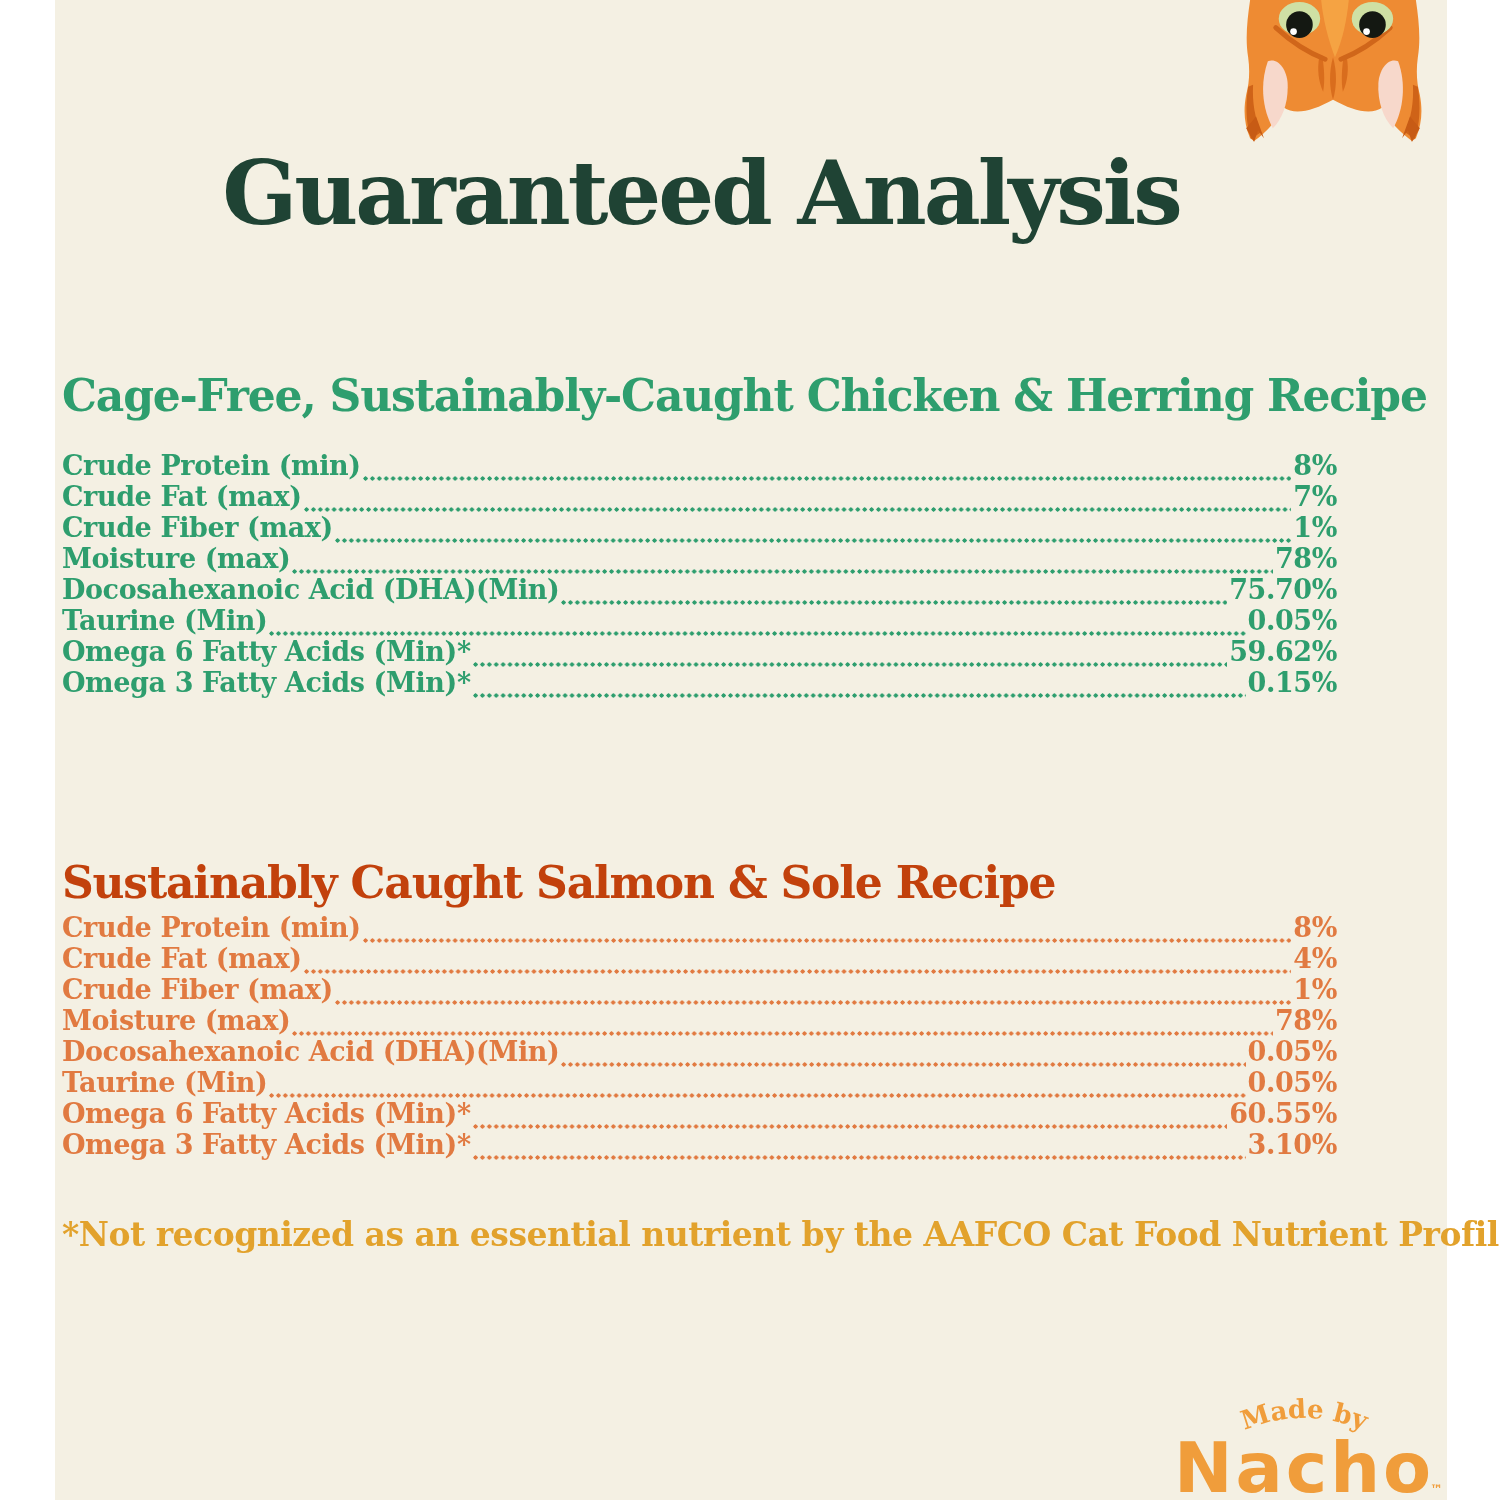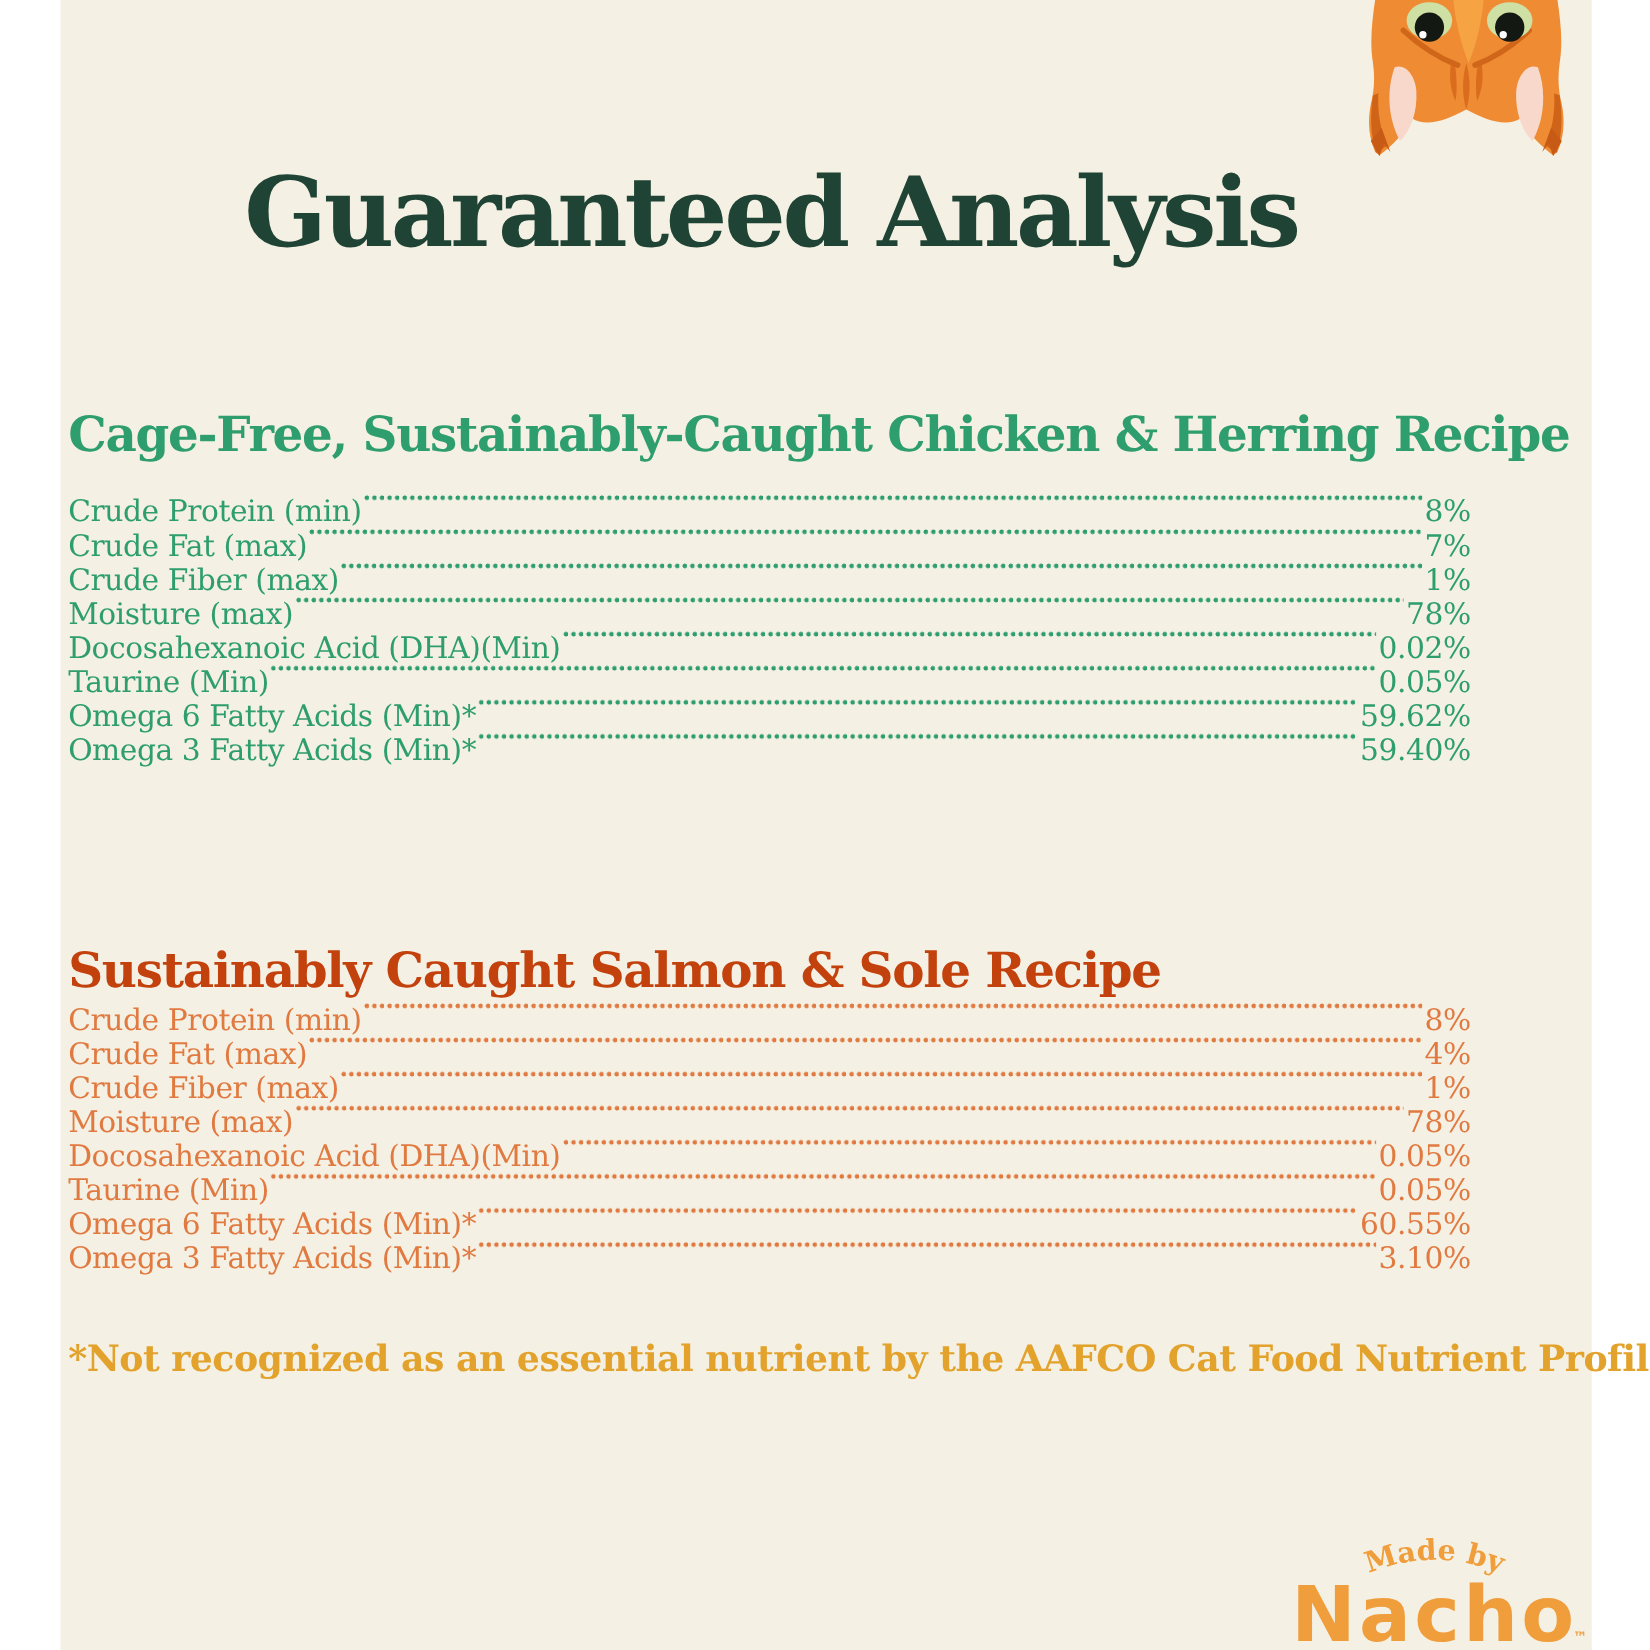--- a/index.html
+++ b/index.html
@@ -33,7 +33,7 @@
   }
   .rows-1 { top:450px; }
   .rows-2 { top:912px; }
-  .row { display:flex; align-items:flex-start; }
+  .row { display:flex; align-items:flex-end;font-weight:bold; }
   .row .label { white-space:nowrap; }
   .row .leader {
     flex:1; min-width:20px; height:5px;

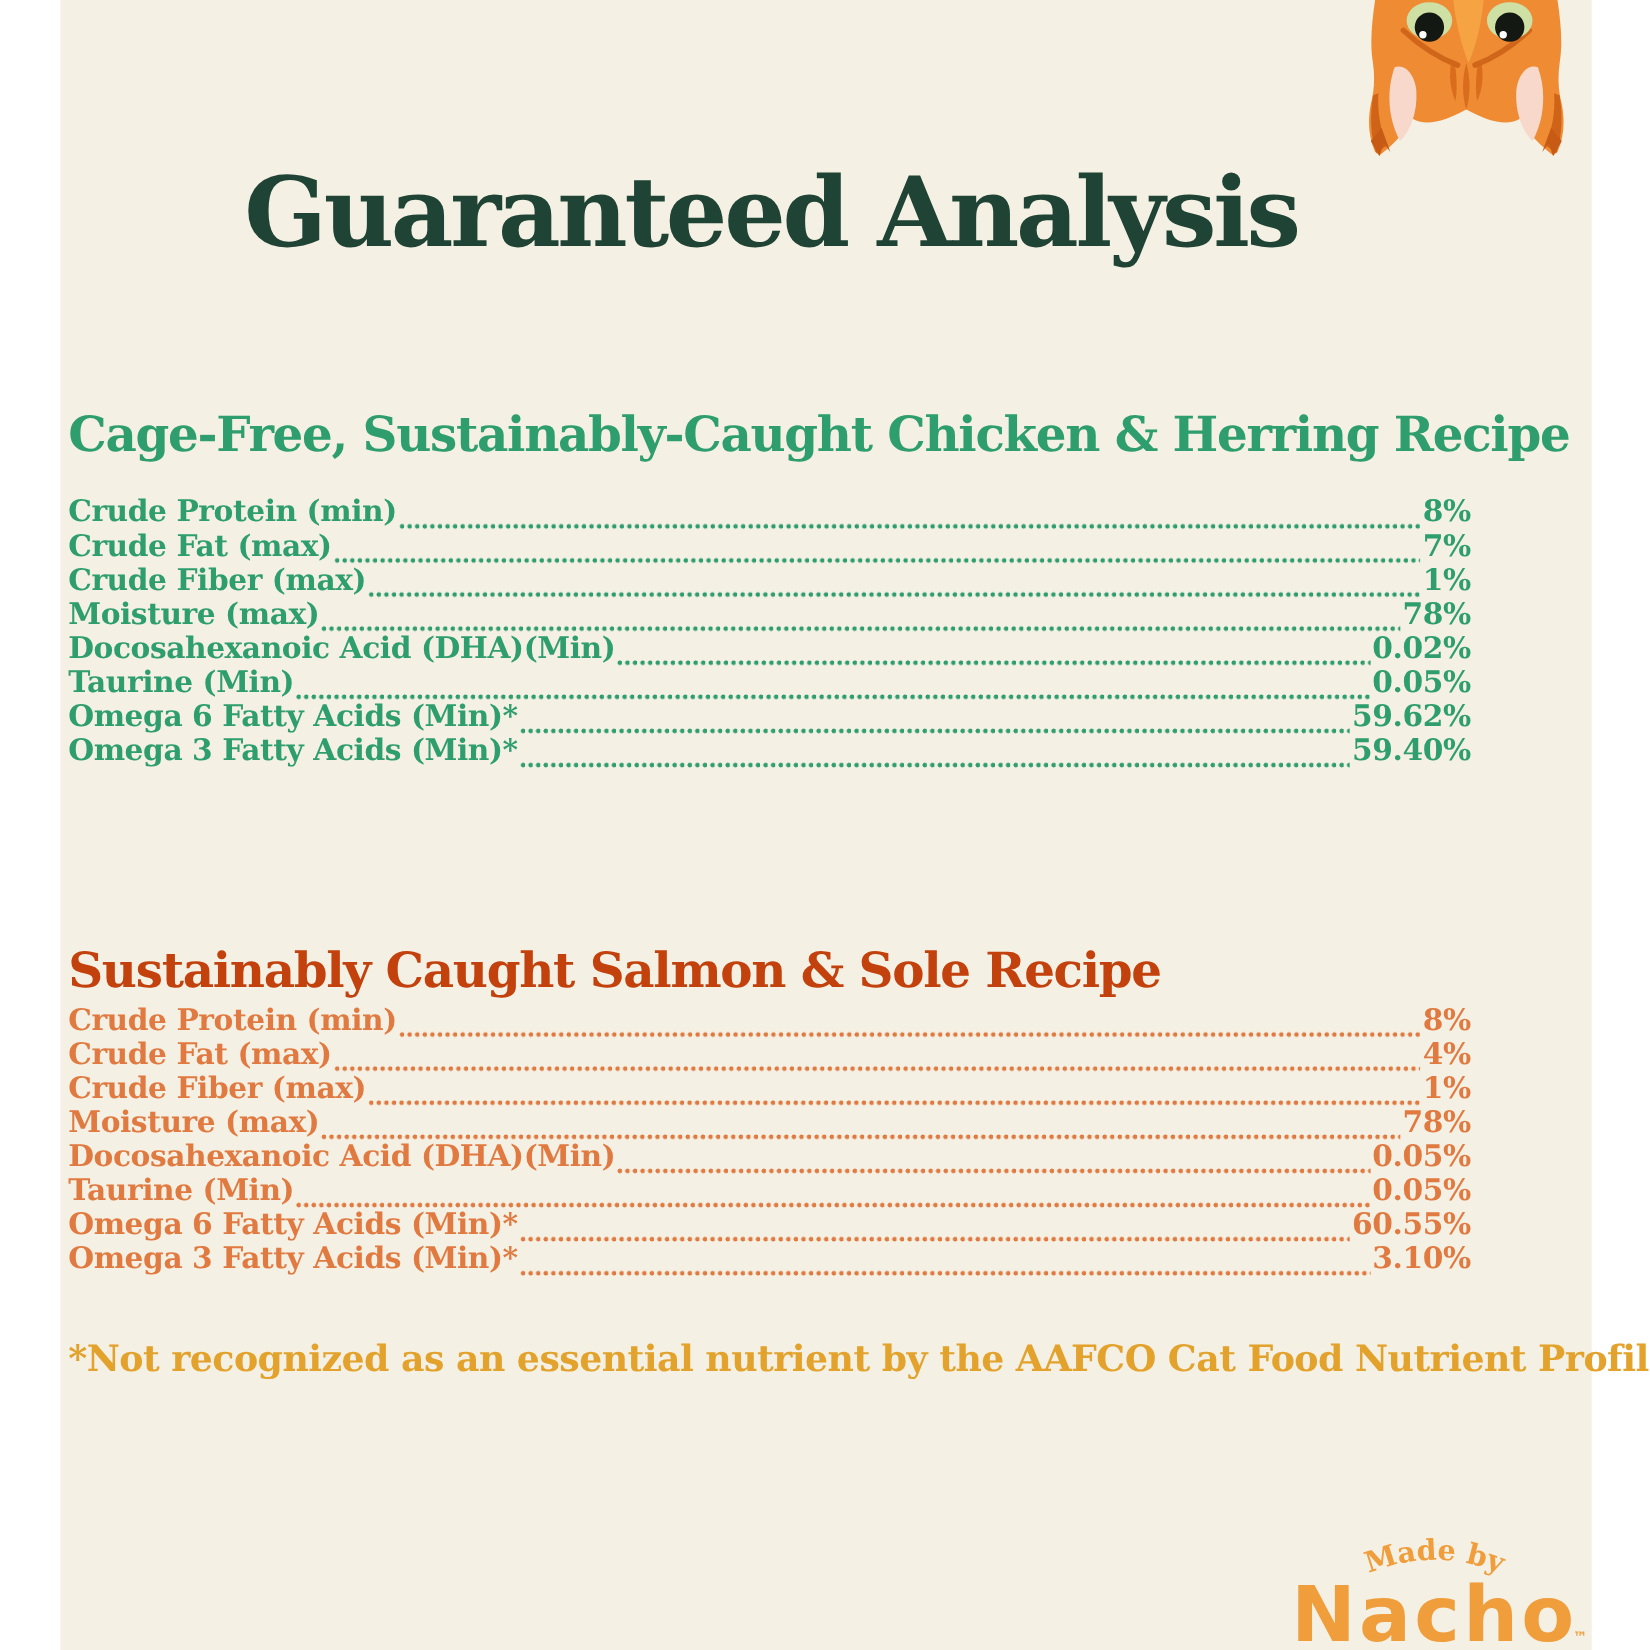--- a/index.html
+++ b/index.html
@@ -125,7 +125,7 @@
     <div class="row">
       <span class="label">Docosahexanoic Acid (DHA)(Min)</span>
       <span class="leader"></span>
-      <span class="value">0.02%</span>
+      <span class="value">75.70%</span>
     </div>
     <div class="row">
       <span class="label">Taurine (Min)</span>

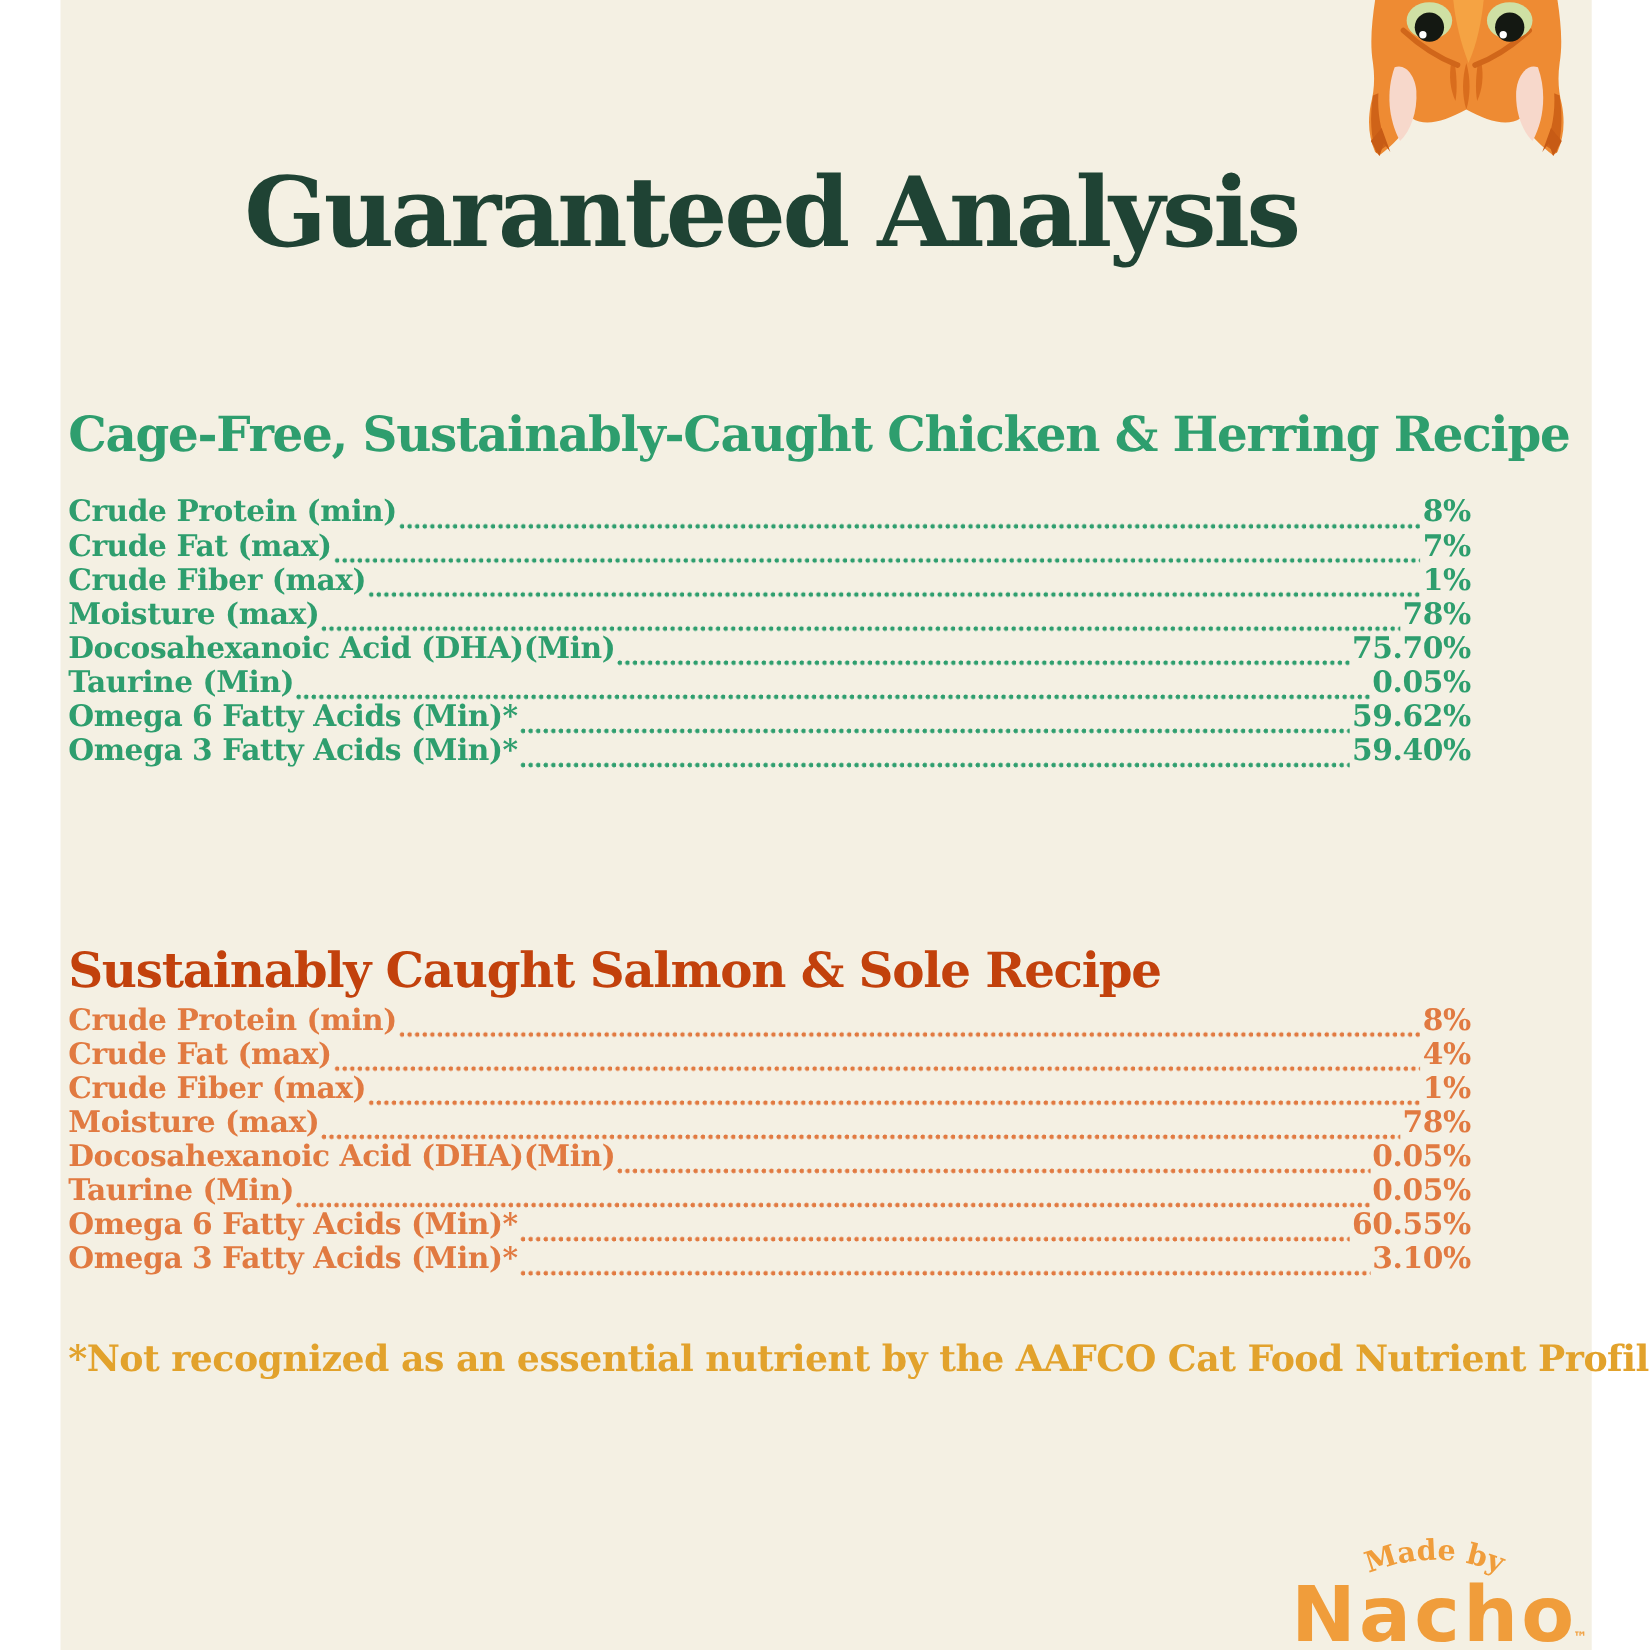--- a/index.html
+++ b/index.html
@@ -140,7 +140,7 @@
     <div class="row">
       <span class="label">Omega 3 Fatty Acids (Min)*</span>
       <span class="leader"></span>
-      <span class="value">59.40%</span>
+      <span class="value">0.15%</span>
     </div>
   </div>
 

